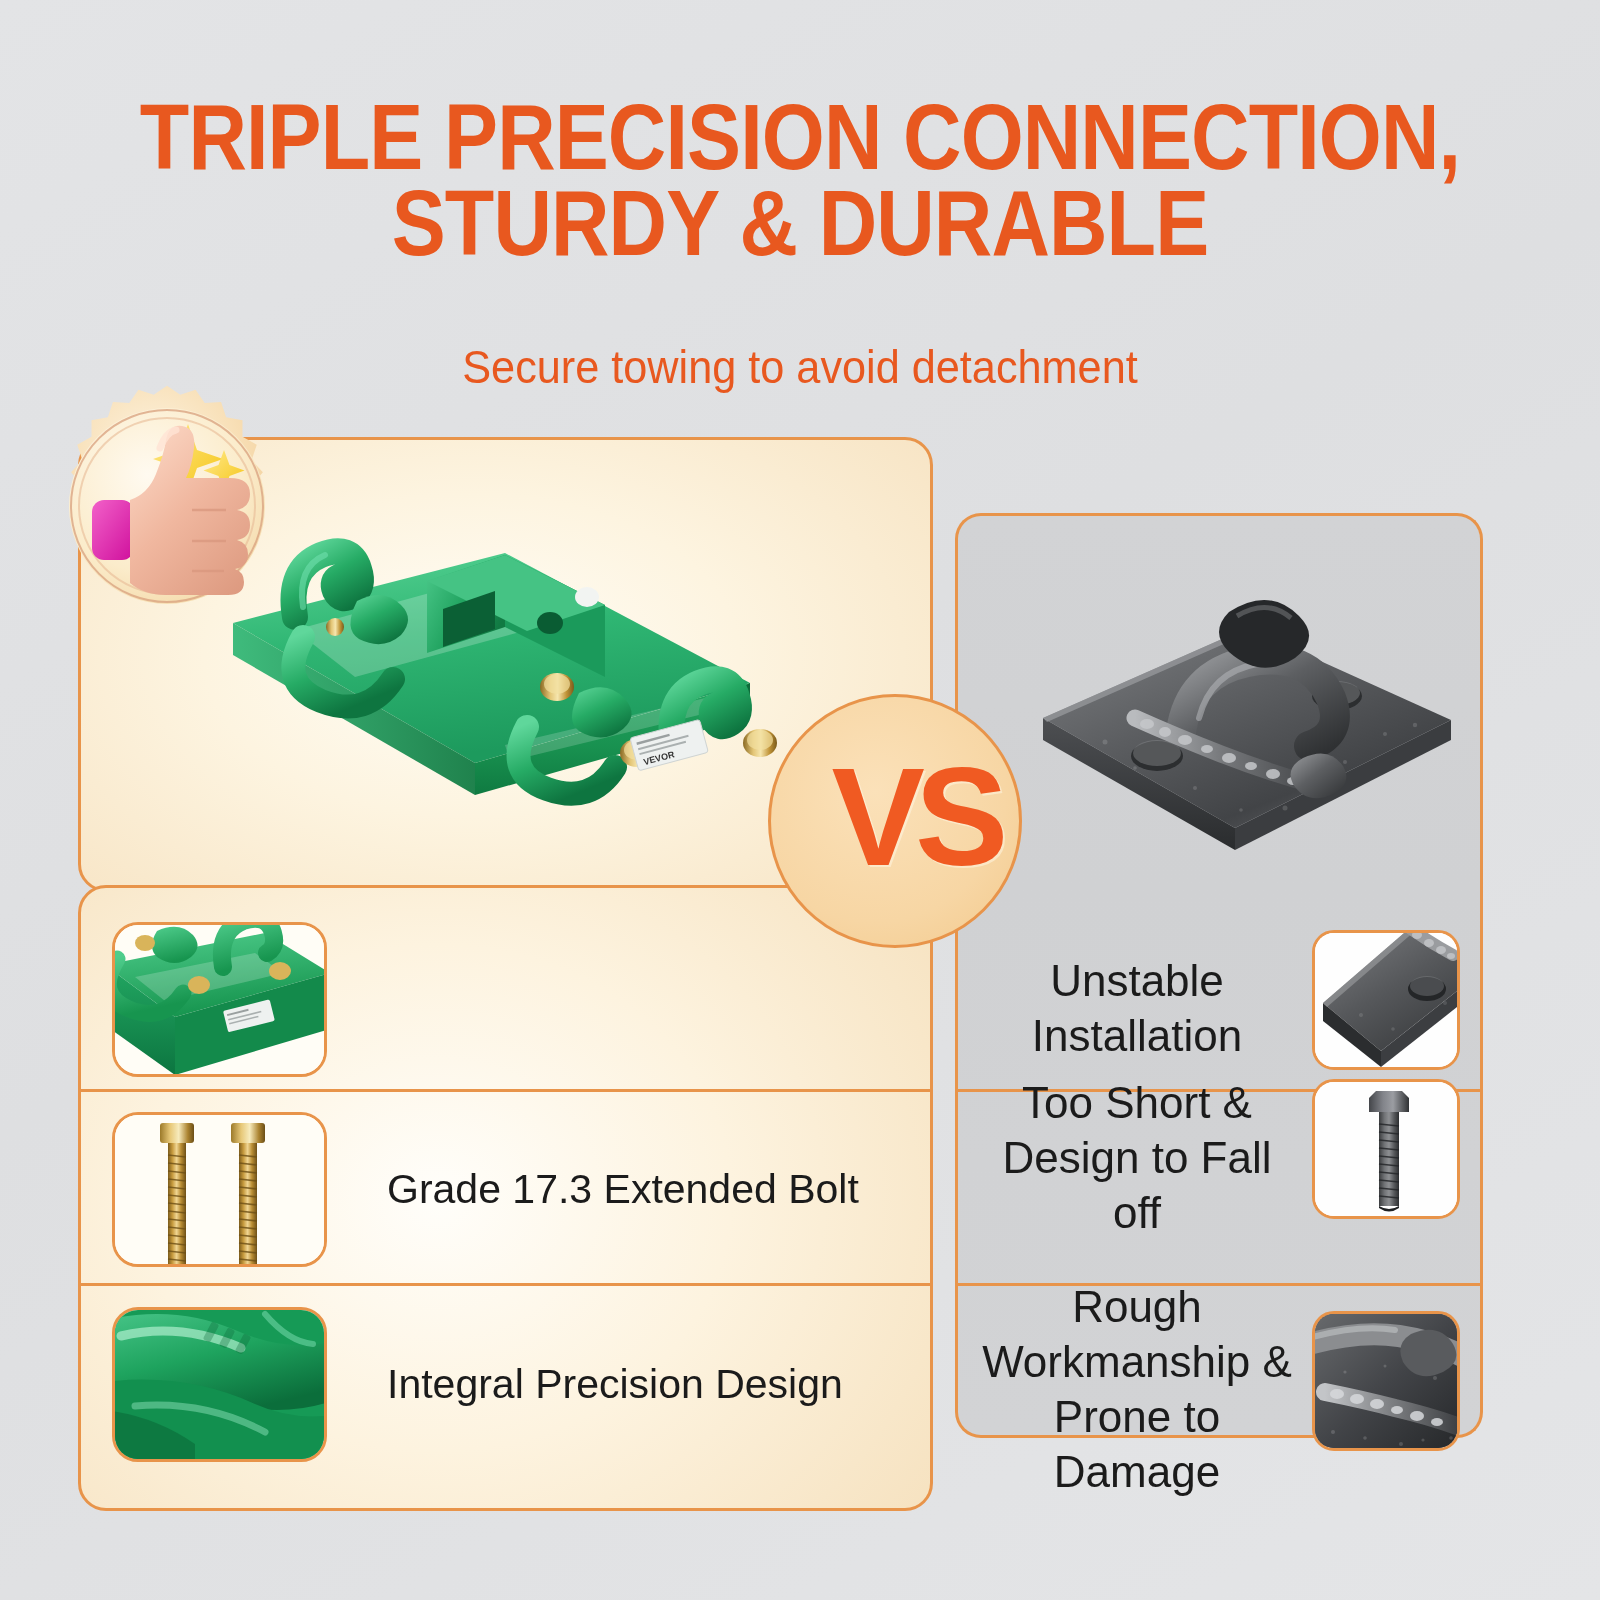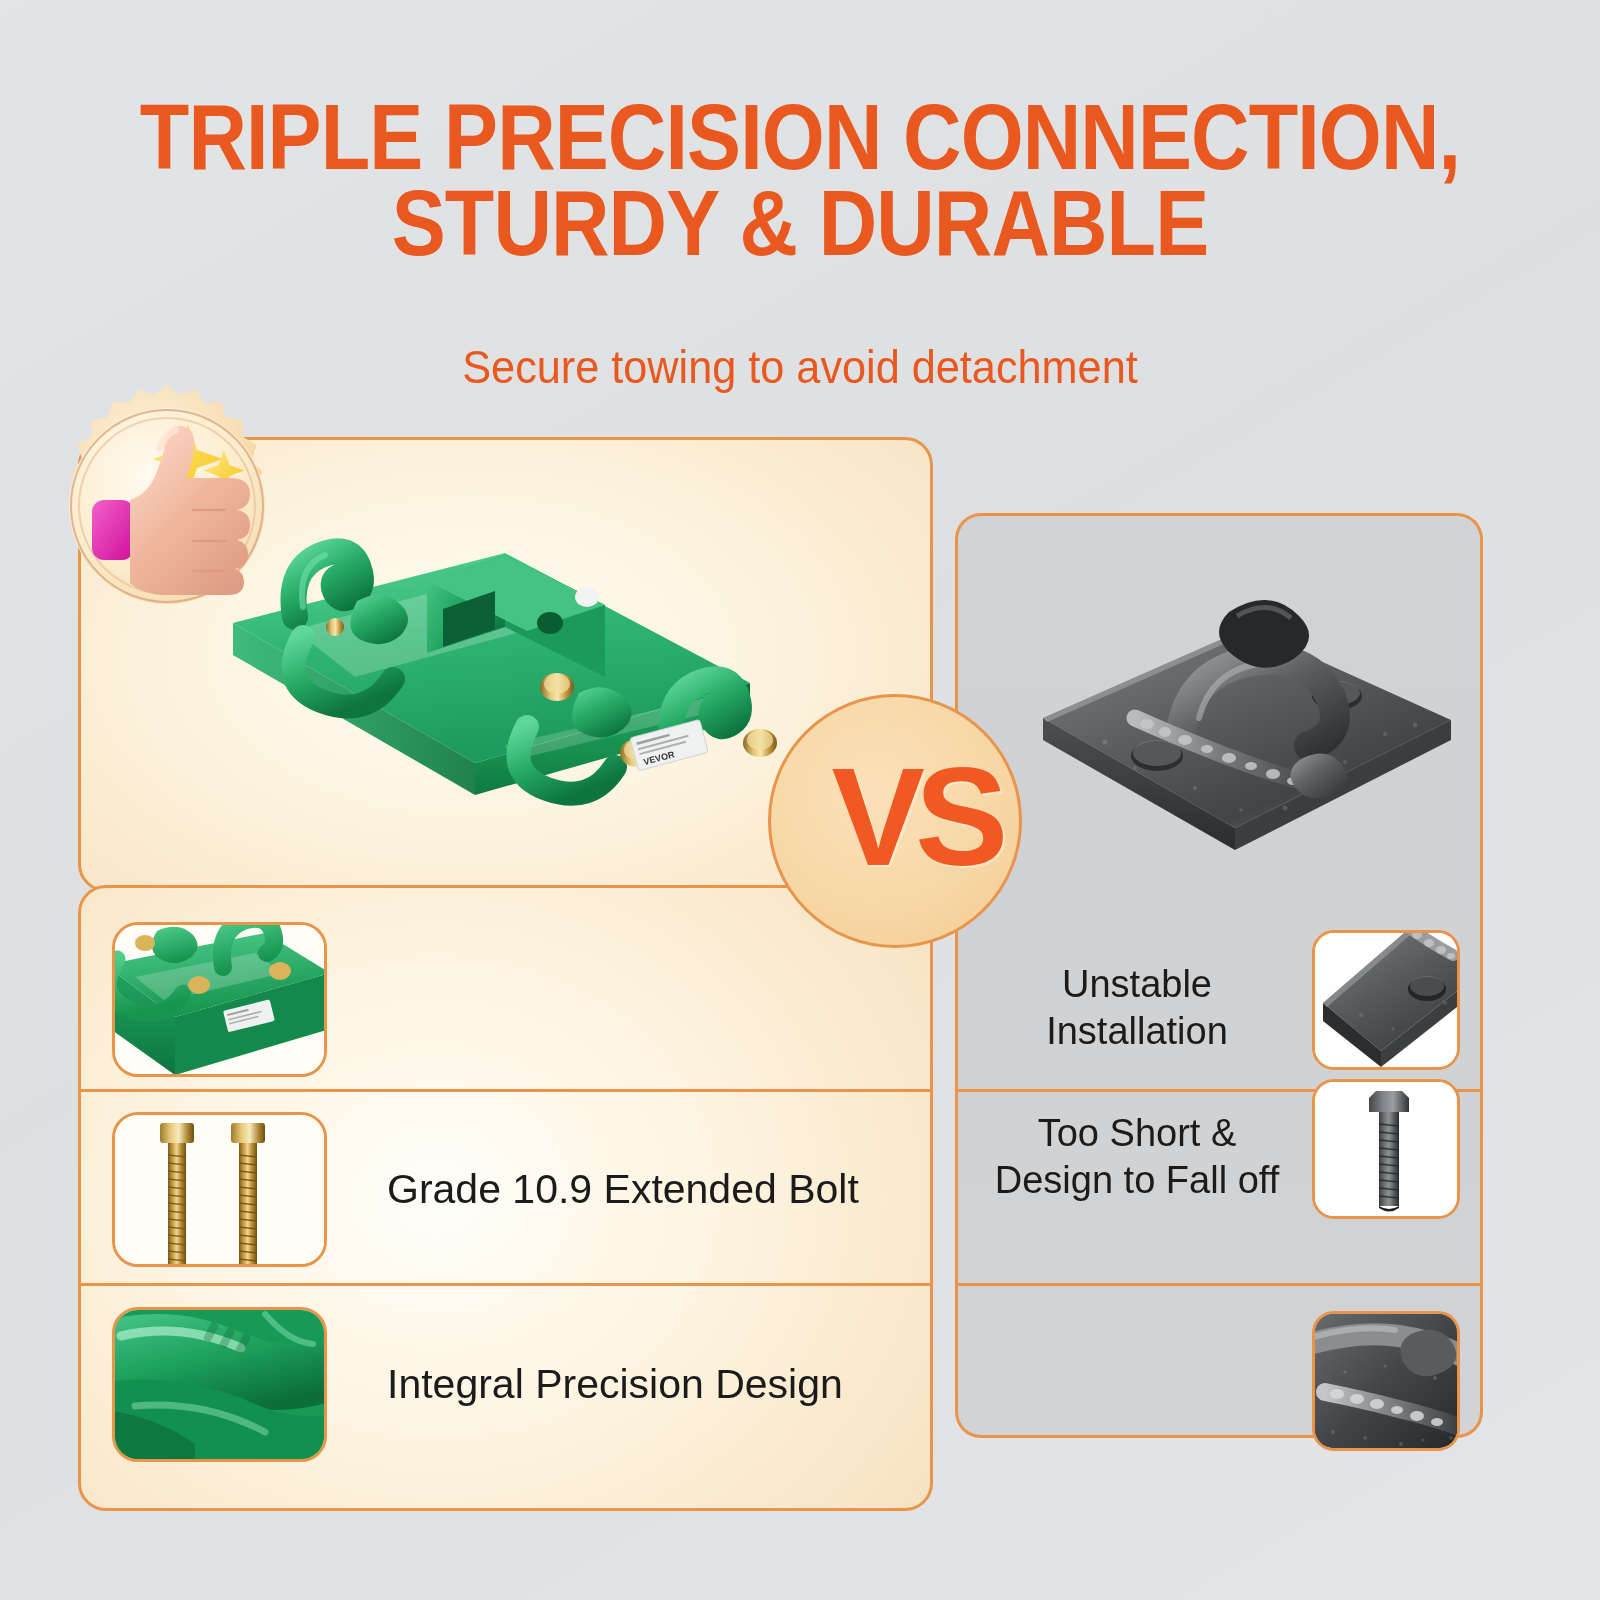--- a/index.html
+++ b/index.html
@@ -108,7 +108,7 @@
     box-sizing:border-box;order:2;
   }
   .labelR{
-    color:#1b1b1b;font-size:38px;line-height:1.25;text-align:center;
+    color:#1b1b1b;font-size:44px;line-height:1.25;text-align:center;
     flex:1;order:1;padding-right:16px;margin-top:16px;
   }
 

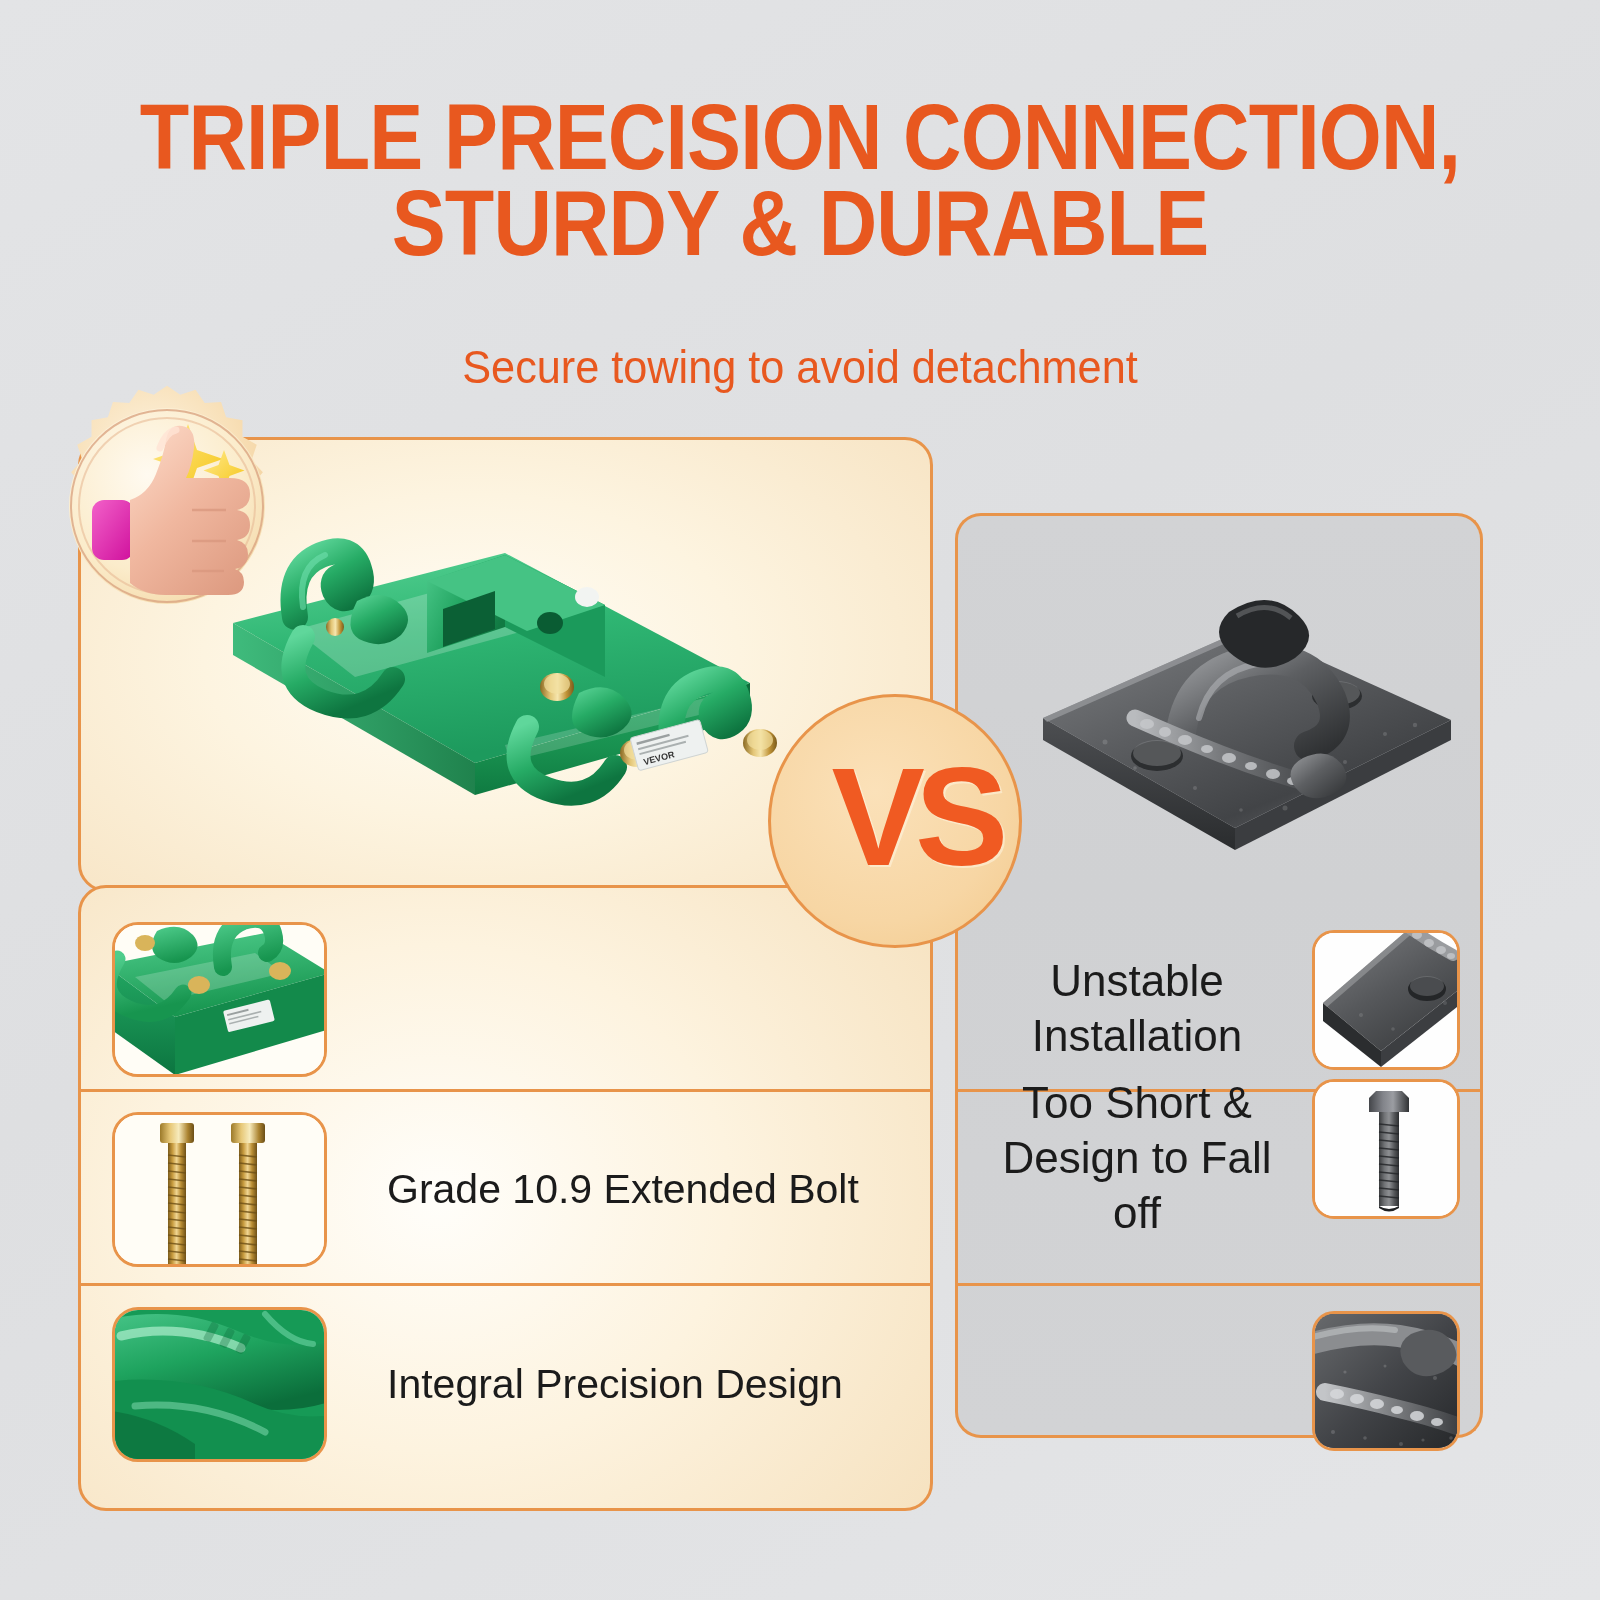--- a/index.html
+++ b/index.html
@@ -468,7 +468,7 @@
       </g>
     </svg>
   </div>
-  <div class="labelL">Grade 10.9 Extended Bolt</div>
+  <div class="labelL">Grade 17.3 Extended Bolt</div>
 </div>
 
 <div class="rowL" style="top:1300px;height:168px;">

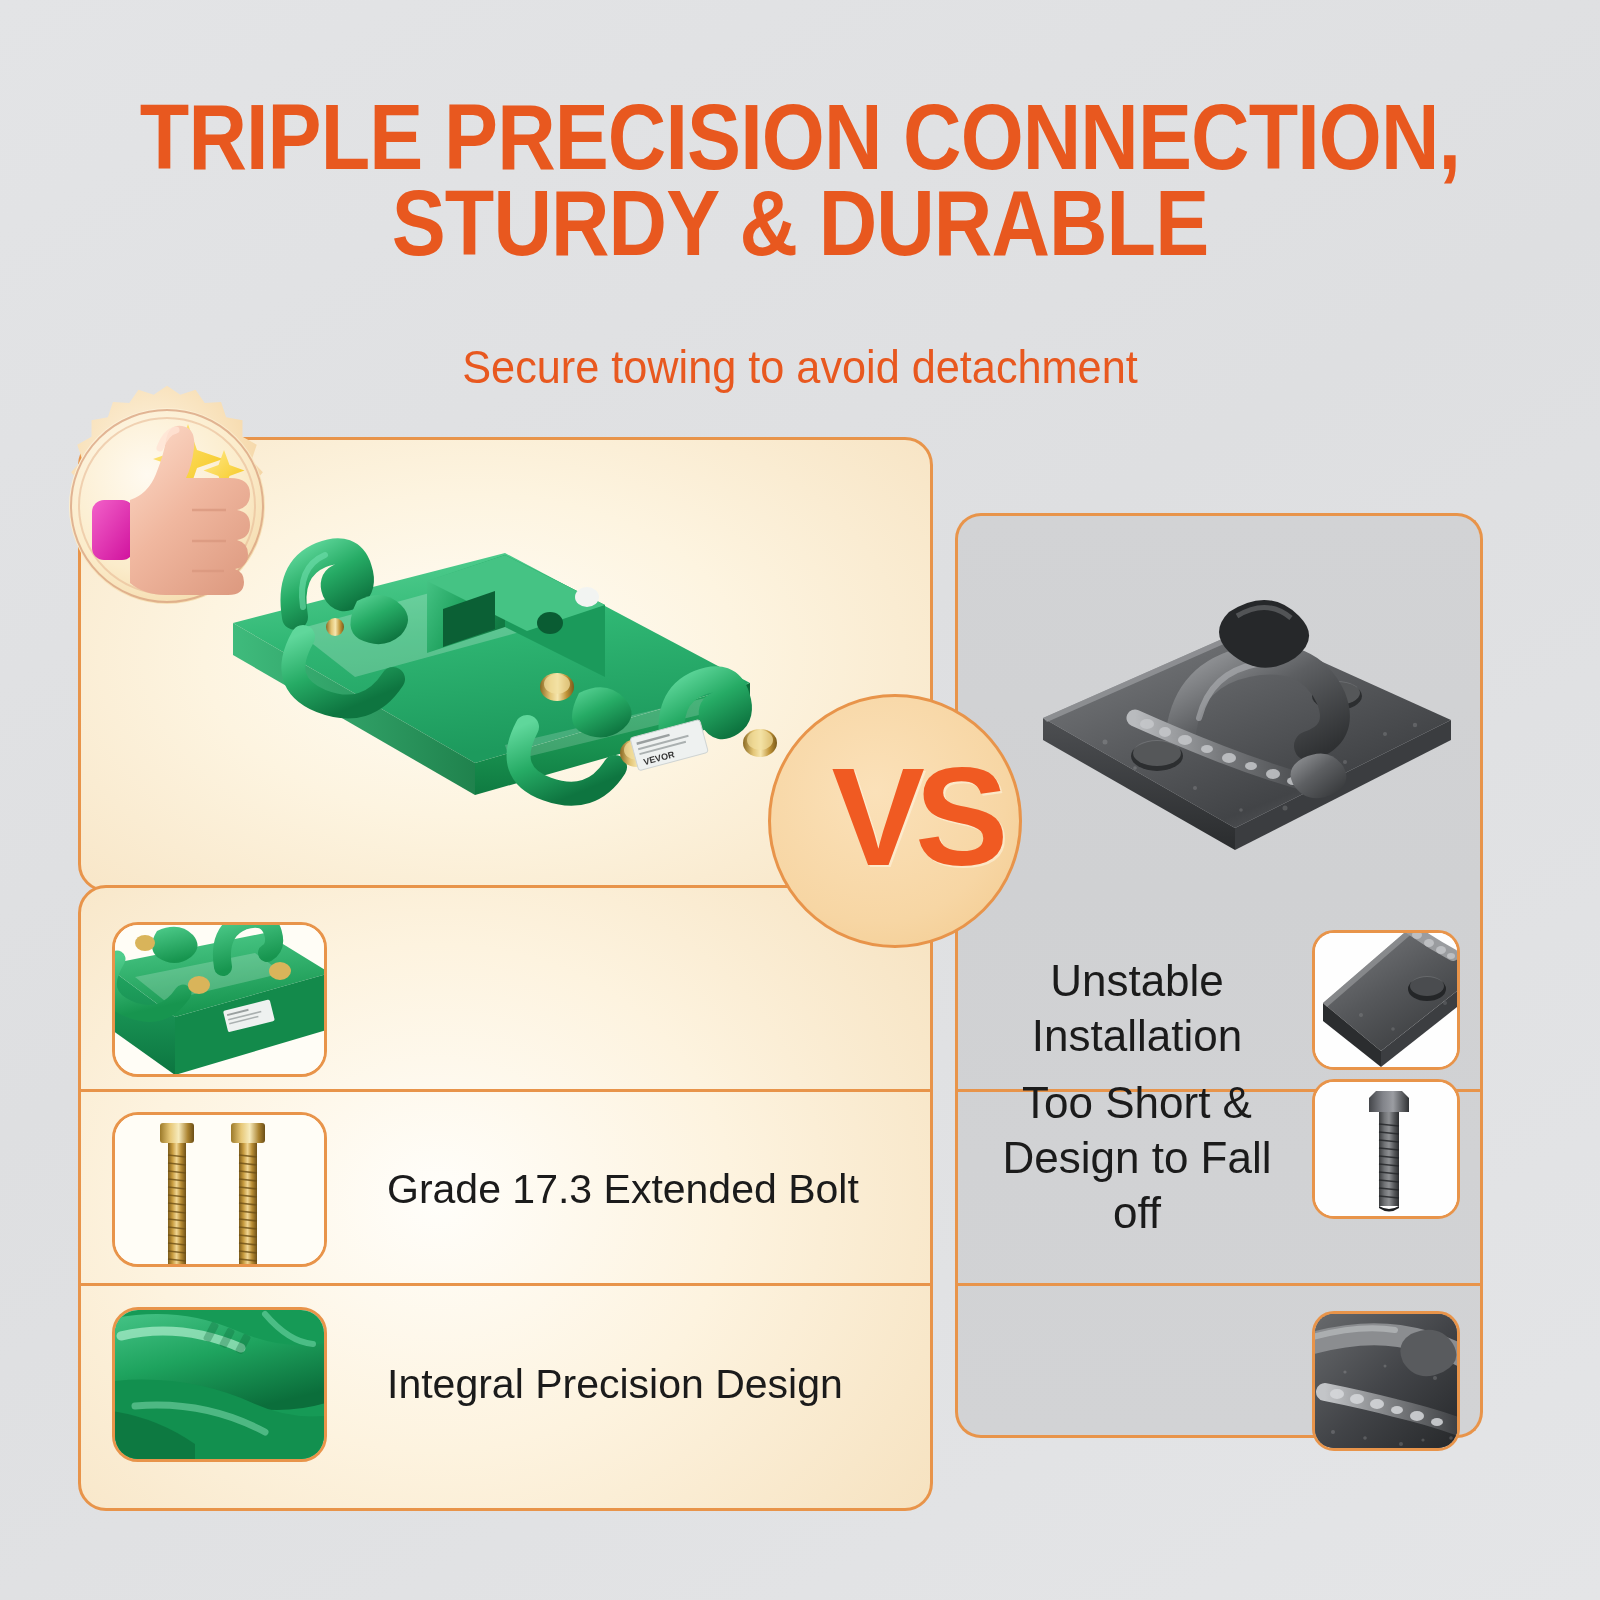--- a/index.html
+++ b/index.html
@@ -584,6 +584,10 @@
 </div>
 
 <div class="rowR" style="top:1300px;height:162px;">
+  <div class="labelR">
+    <div>Rough Workmanship &amp;</div>
+    <div>Prone to Damage</div>
+  </div>
   <div class="thumbR">
     <svg viewBox="0 0 148 140" width="148" height="140">
       <defs>

